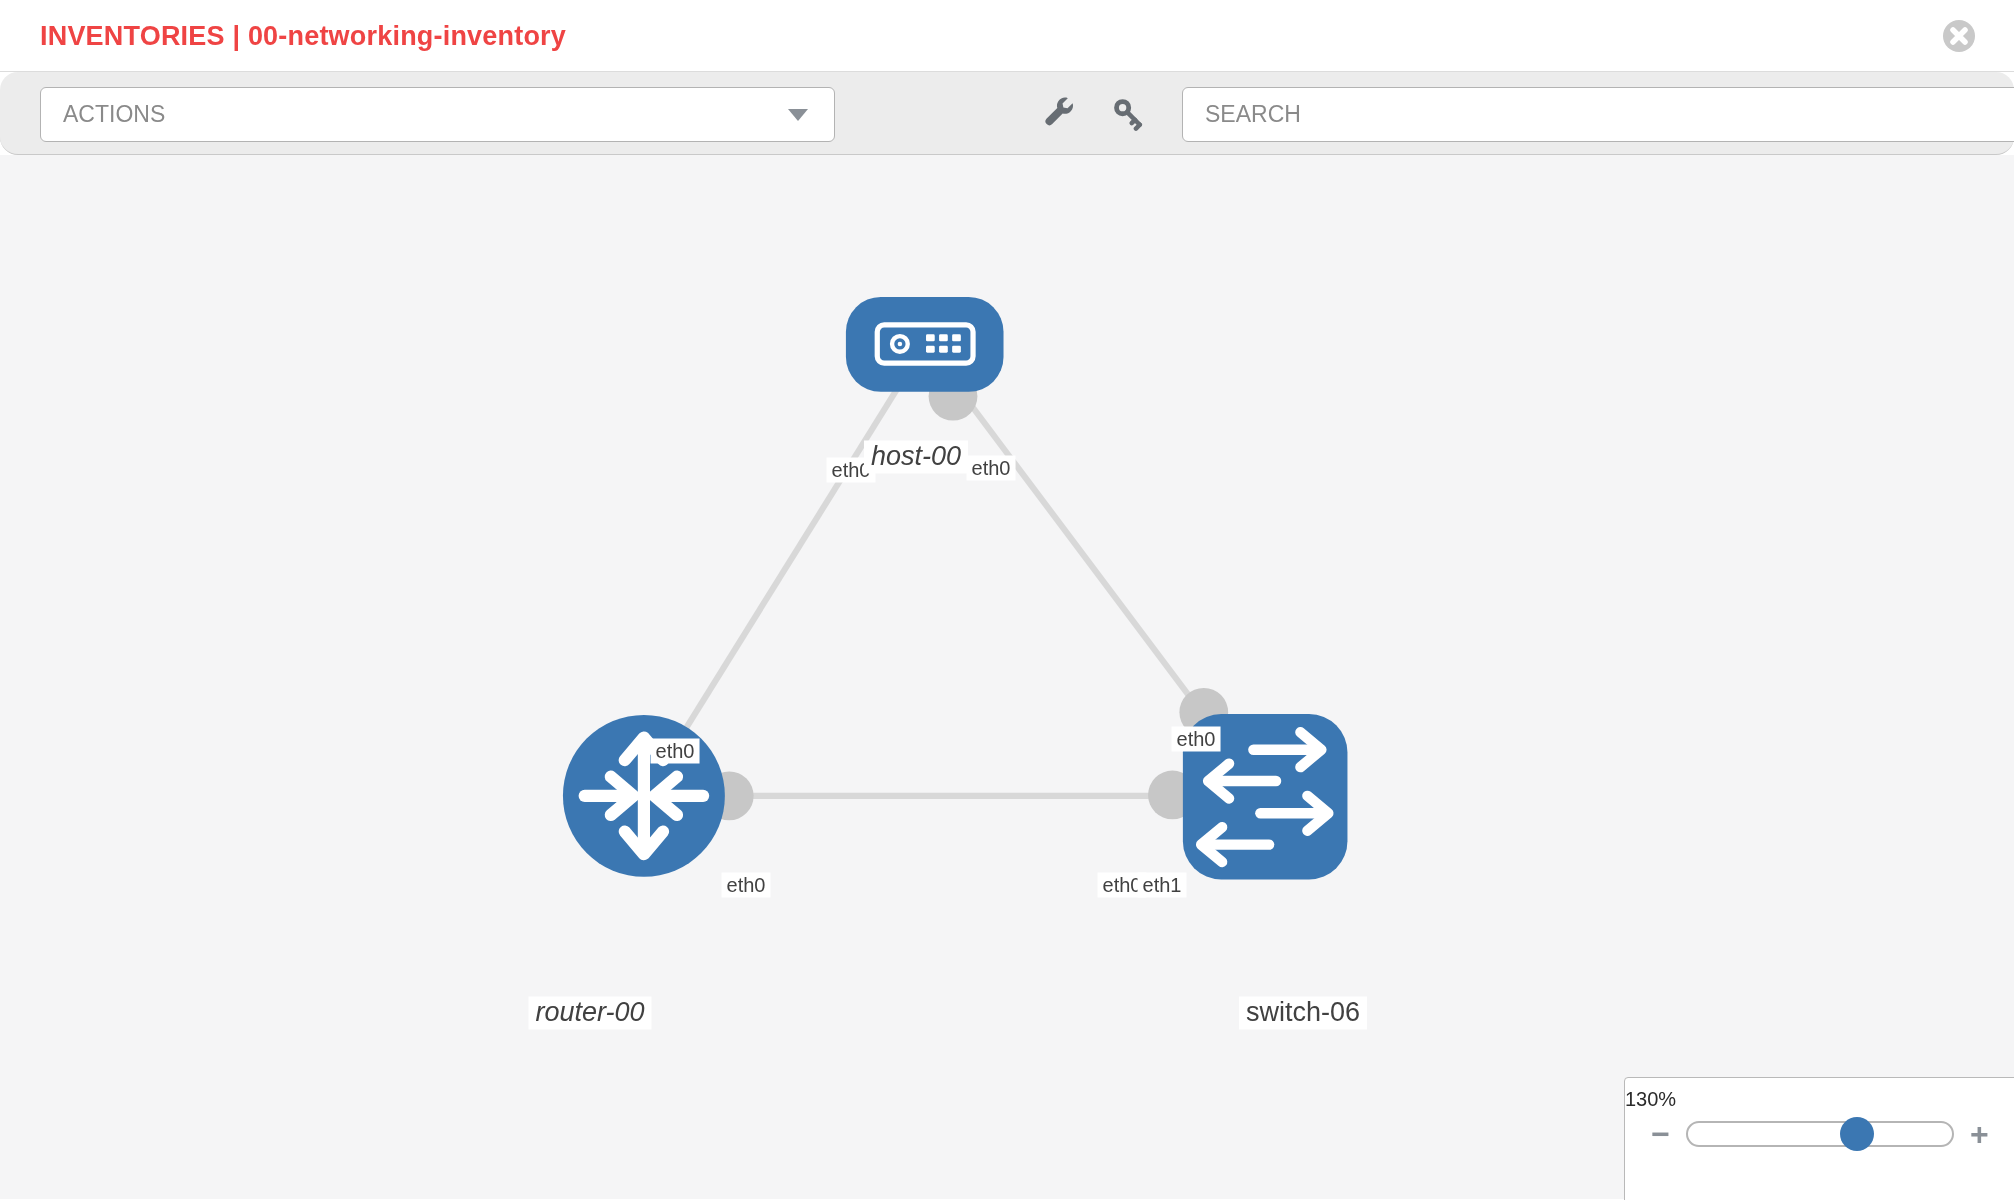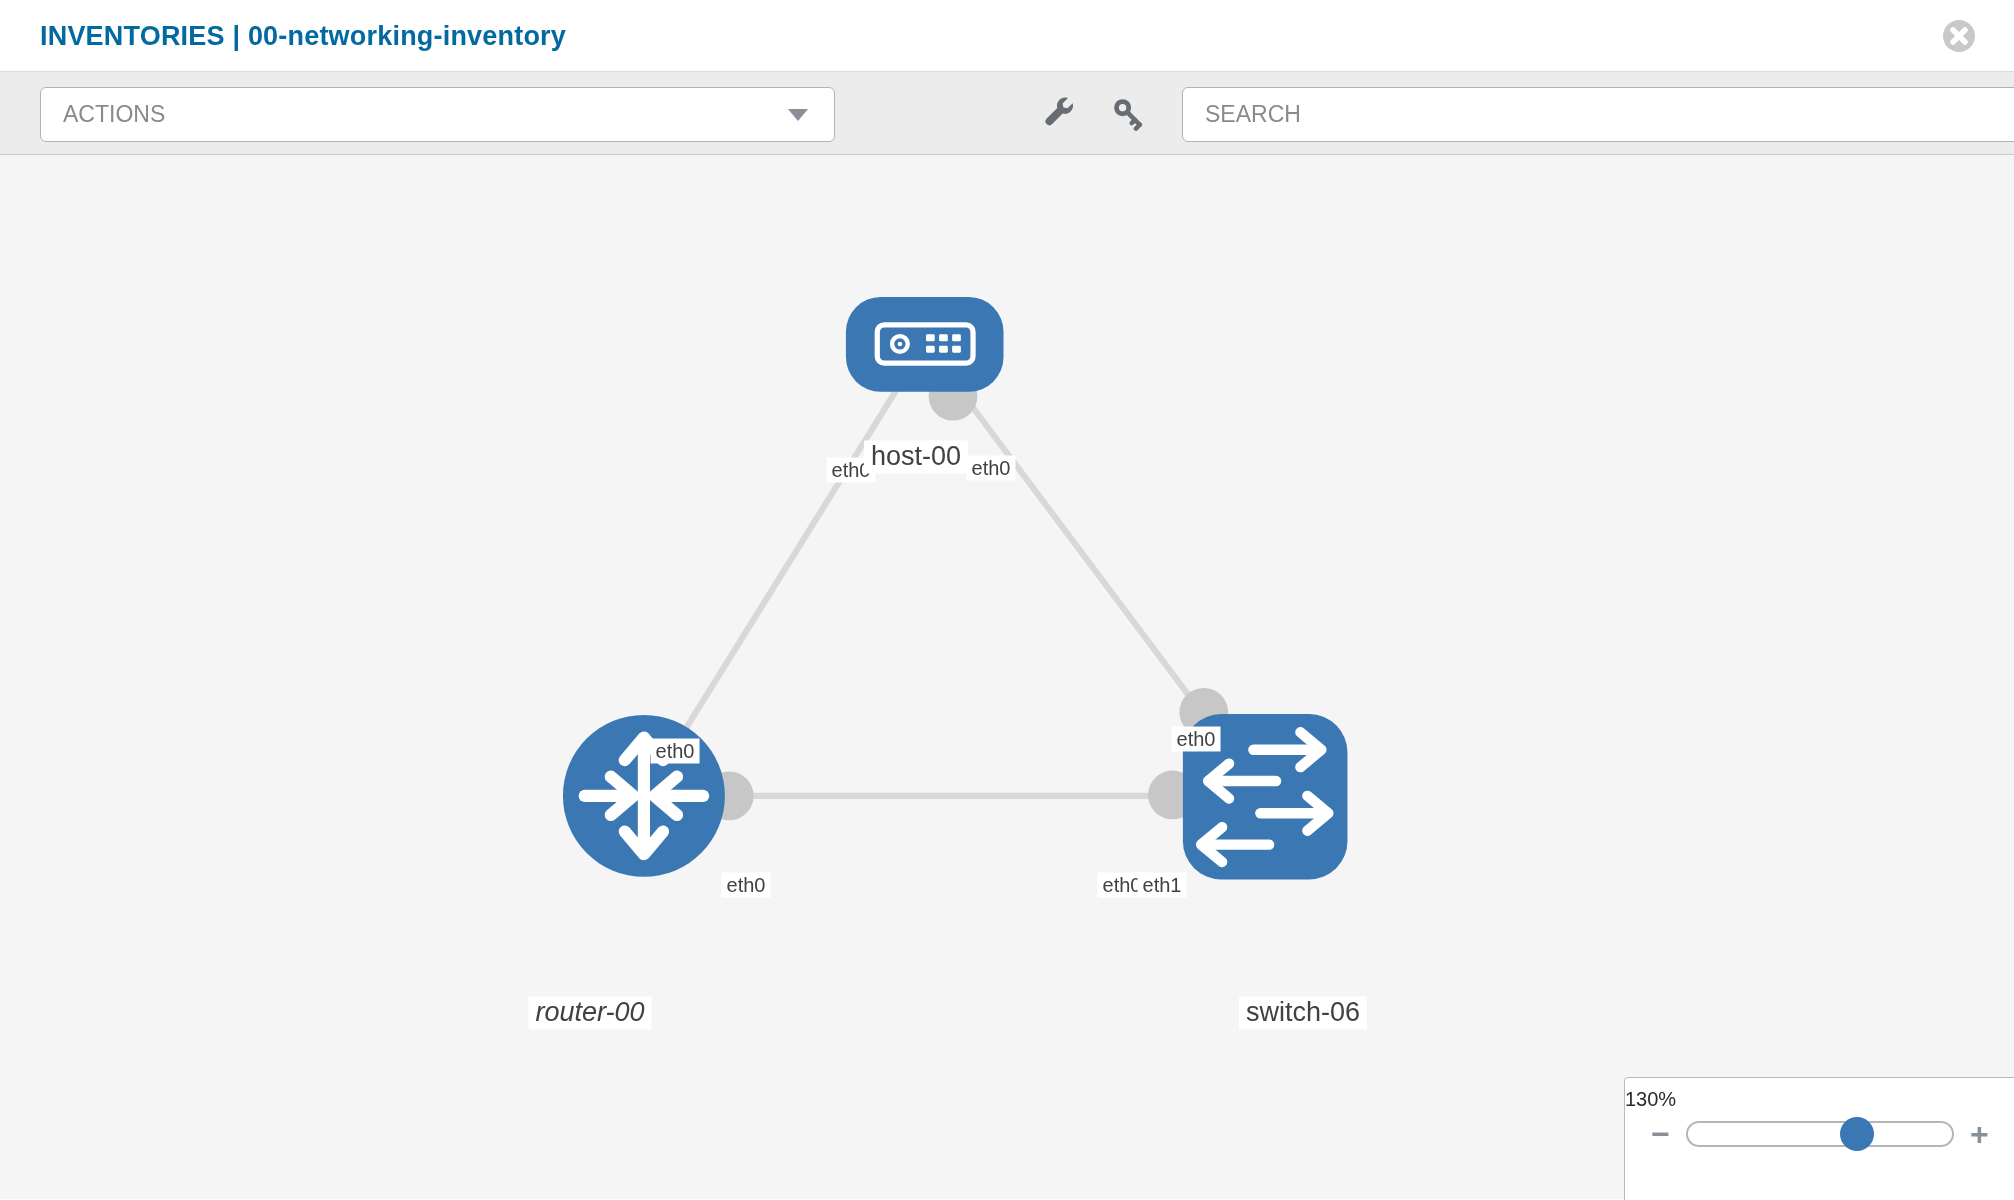--- a/index.html
+++ b/index.html
@@ -9,7 +9,7 @@
   
   .header { position: relative; height: 72px; background: #fff; border-bottom: 1px solid #dcdcdc; }
   .header h1 { position: absolute; left: 40px; top: 0; line-height: 72px;
-    font-size: 27px; font-weight: bold; color: #0369a1; letter-spacing: .2px; }
+    font-size: 27px; font-weight: bold; color: #ef4444; letter-spacing: .2px; }
   .close-btn { position: absolute; right: 38px; top: 19px; width: 34px; height: 34px; cursor: pointer; }
 
   

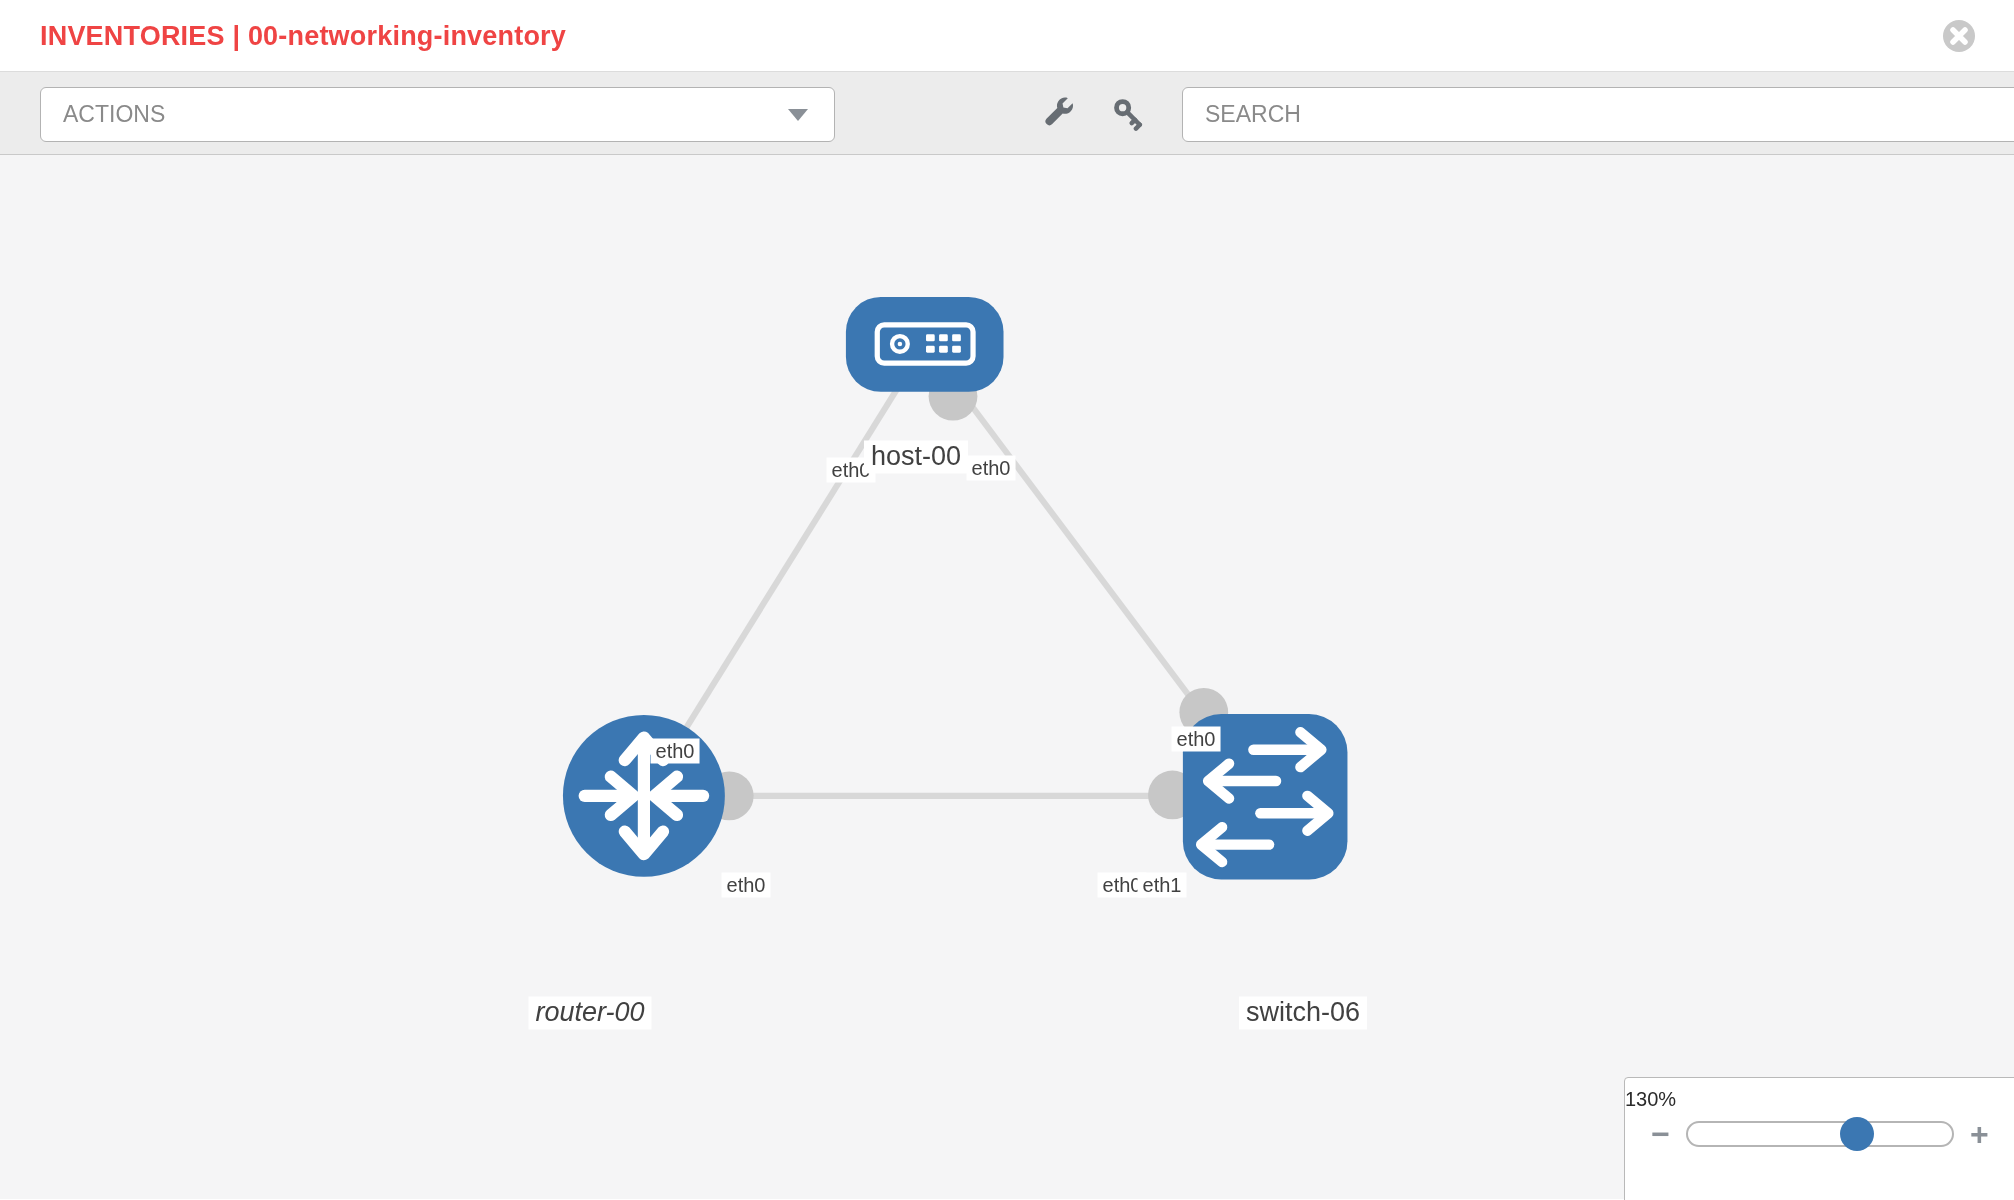--- a/index.html
+++ b/index.html
@@ -13,7 +13,7 @@
   .close-btn { position: absolute; right: 38px; top: 19px; width: 34px; height: 34px; cursor: pointer; }
 
   
-  .toolbar { position: relative; height: 83px; background: #ececec; border-bottom: 1px solid #c9c9c9; }
+  .toolbar { position: relative; height: 83px; background: #ececec; border-bottom: 1px solid #c9c9c9; border-radius: 18px; }
   .select { position: absolute; top: 15px; height: 55px; background: #fff;
     border: 1px solid #b3b3b3; border-radius: 6px; display: flex; align-items: center;
     padding: 0 26px 0 22px; color: #8a8a8a; font-size: 23px; cursor: pointer; }

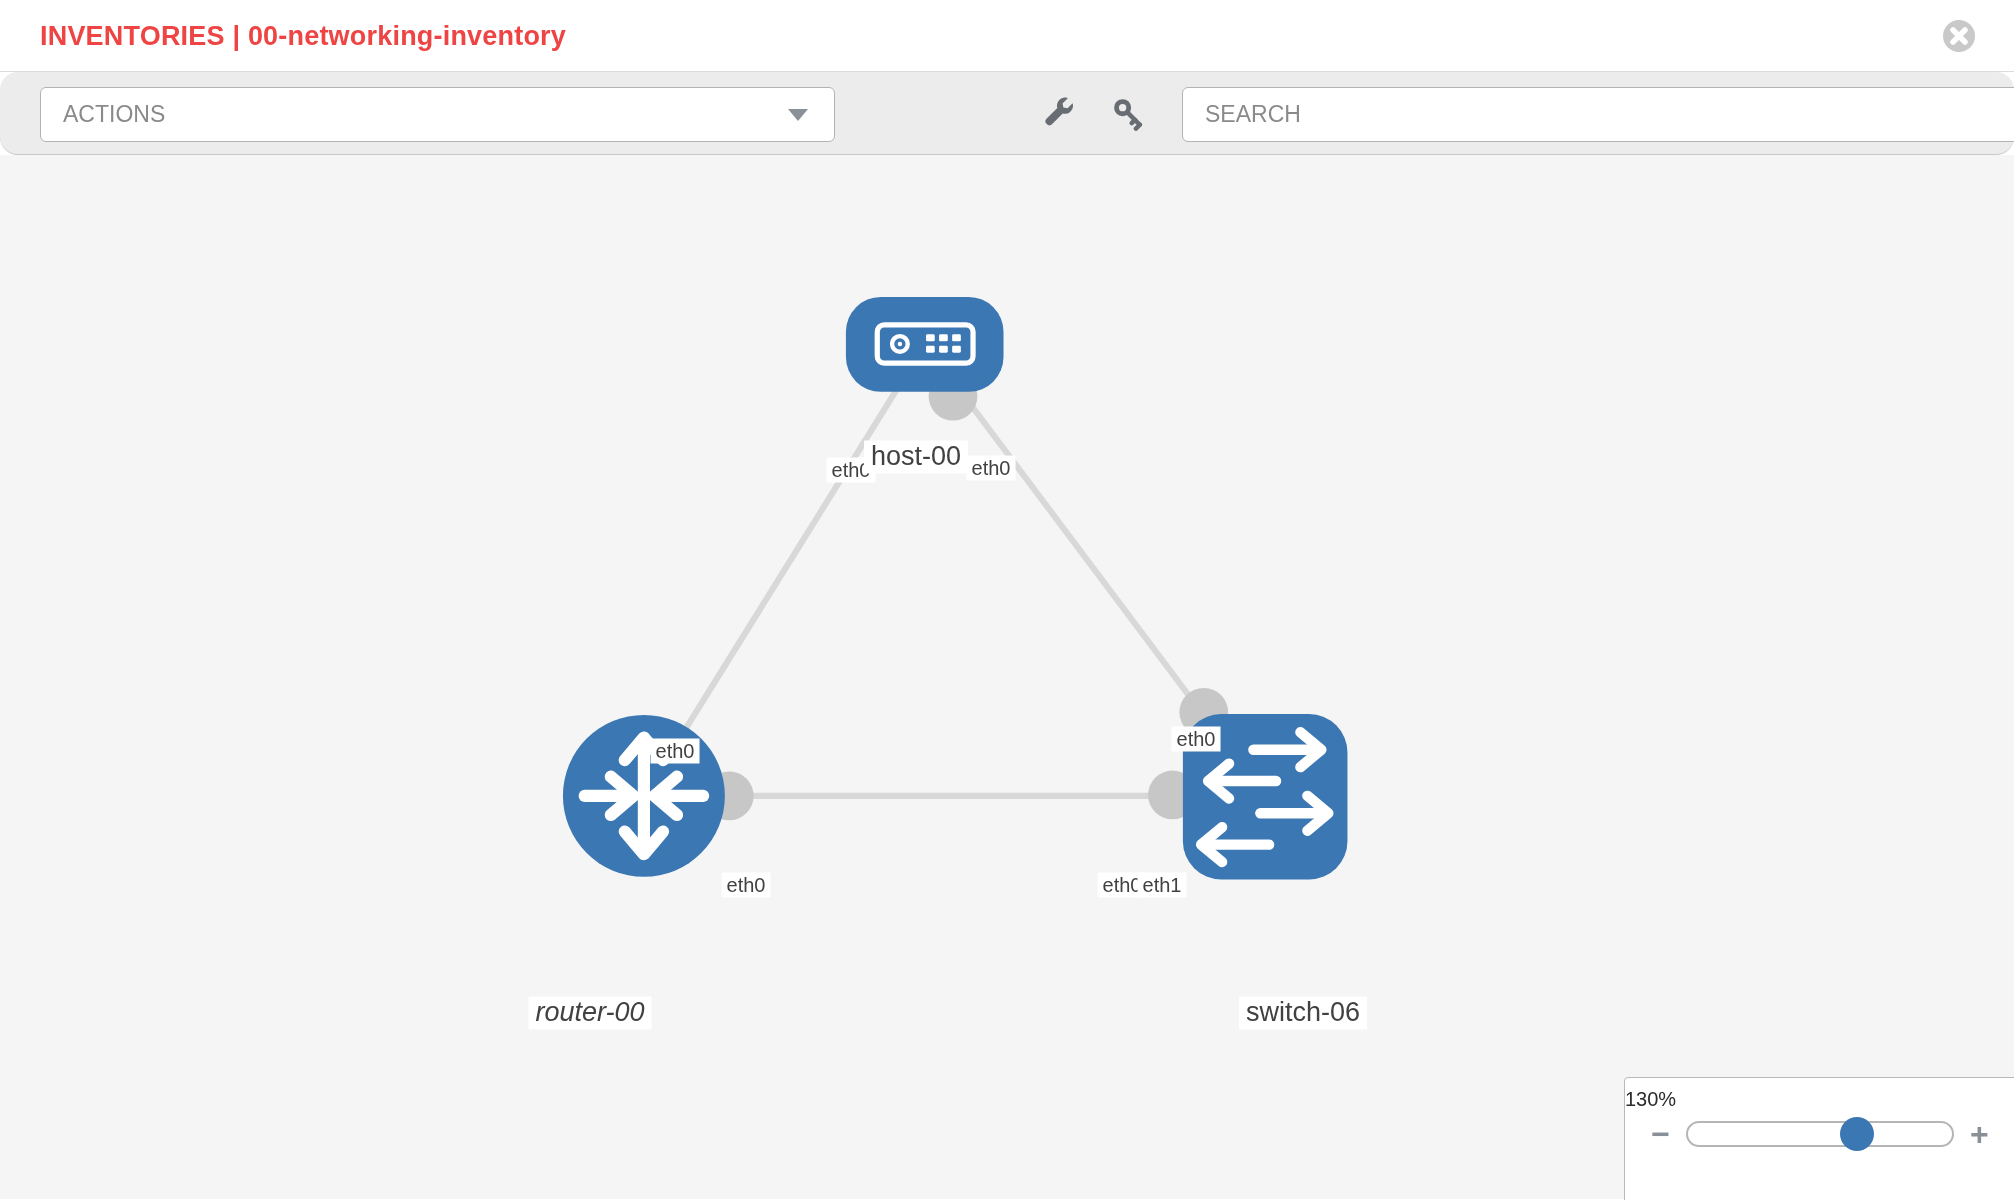--- a/index.html
+++ b/index.html
@@ -148,7 +148,7 @@
   </svg>
 
   <div class="chip if-label" style="left:851px;  top:315px;">eth0</div>
-  <div class="chip node-label" style="left:916px; top:302px;">host-00</div>
+  <div class="chip node-label" style="left:916px; top:302px;font-style:italic;">host-00</div>
   <div class="chip if-label" style="left:991px;  top:313px;">eth0</div>
   <div class="chip if-label" style="left:675px;  top:596px;">eth0</div>
   <div class="chip if-label" style="left:1196px; top:584px;">eth0</div>

